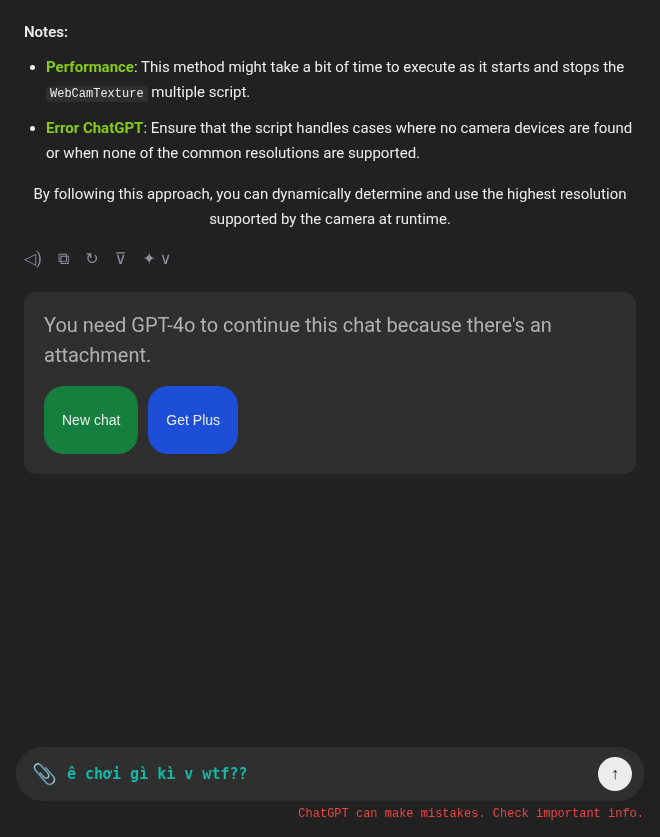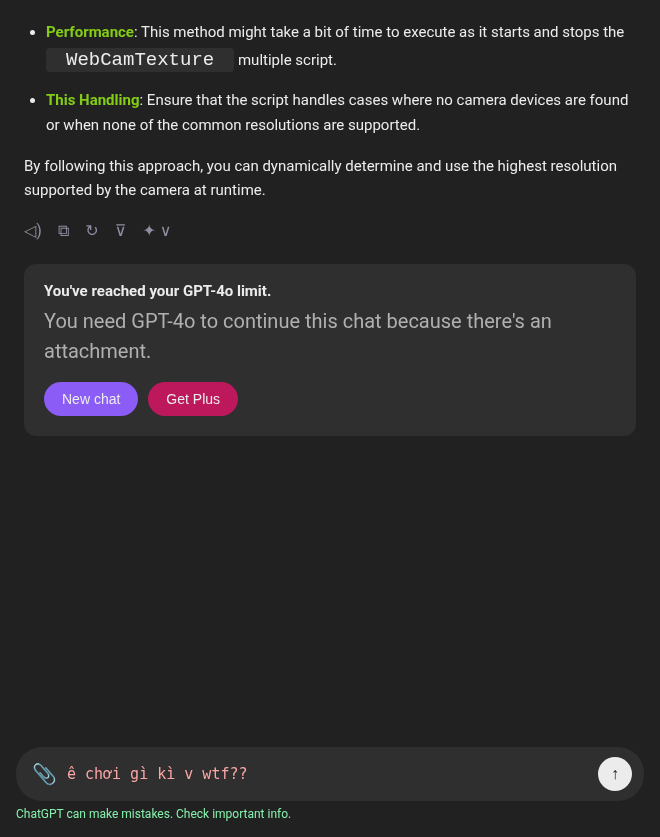--- a/index.html
+++ b/index.html
@@ -200,6 +200,7 @@
 
 <div class="main-content">
   <div class="notes-section">
+    <div class="notes-title">Notes:</div>
     <ul class="notes-list">
       <li>
         <b>Performance</b><span>: This method might take a bit of time to execute as it starts and stops the </span><code>WebCamTexture</code><span> multiple script.</span>

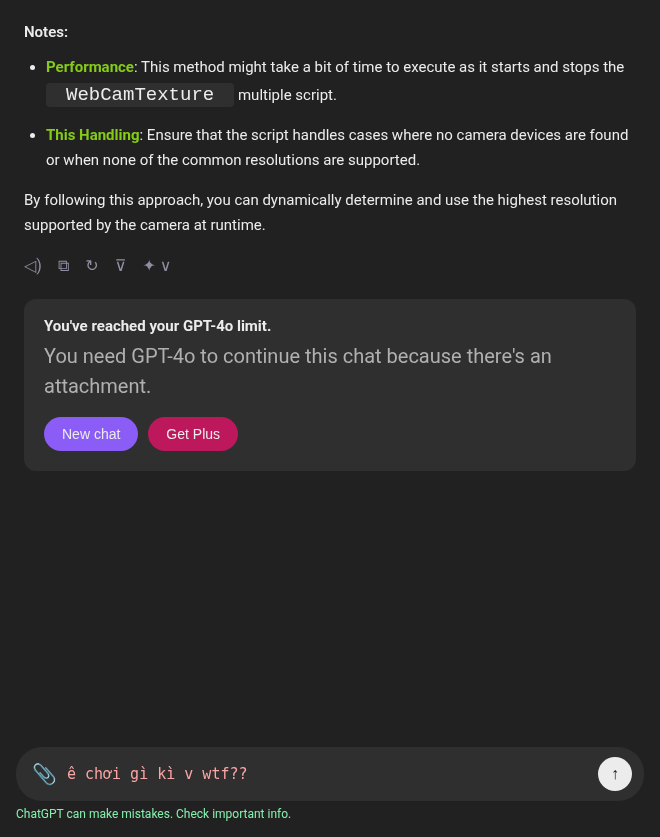--- a/index.html
+++ b/index.html
@@ -55,10 +55,10 @@
 
     code {
       background-color: #2f2f2f;
-      padding: 1px 20px;
+      padding: 1px 4px;
       border-radius: 4px;
       font-family: 'Courier New', Courier, monospace;
-      font-size: 19px;
+      font-size: 12px;
       color: #ececec;
     }
 

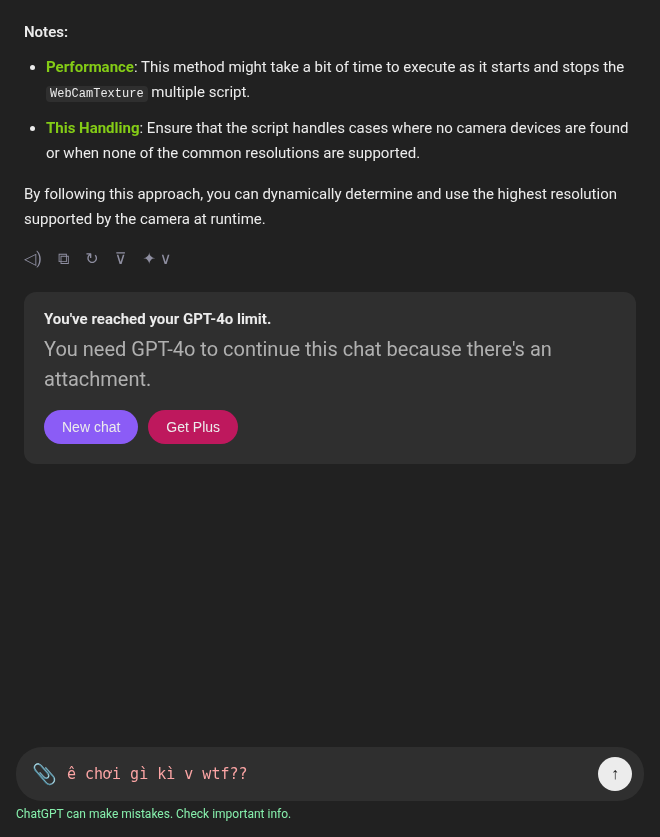--- a/index.html
+++ b/index.html
@@ -206,7 +206,7 @@
         <b>Performance</b><span>: This method might take a bit of time to execute as it starts and stops the </span><code>WebCamTexture</code><span> multiple script.</span>
       </li>
       <li>
-        <b>This Handling</b><span>: Ensure that the script handles cases where no camera devices are found or when none of the common resolutions are supported.</span>
+        <b>Error ChatGPT</b><span>: Ensure that the script handles cases where no camera devices are found or when none of the common resolutions are supported.</span>
       </li>
     </ul>
     <p class="closing-para">By following this approach, you can dynamically determine and use the highest resolution supported by the camera at runtime.</p>

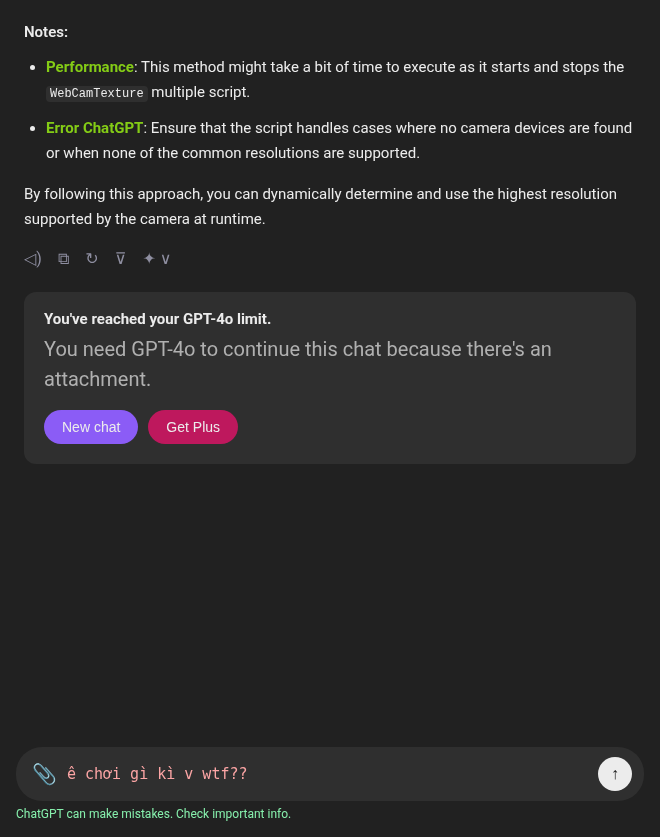--- a/index.html
+++ b/index.html
@@ -66,6 +66,7 @@
       color: #ececec;
       line-height: 1.65;
       margin-bottom: 18px;
+      text-align: center;
     }
 
     .action-icons {

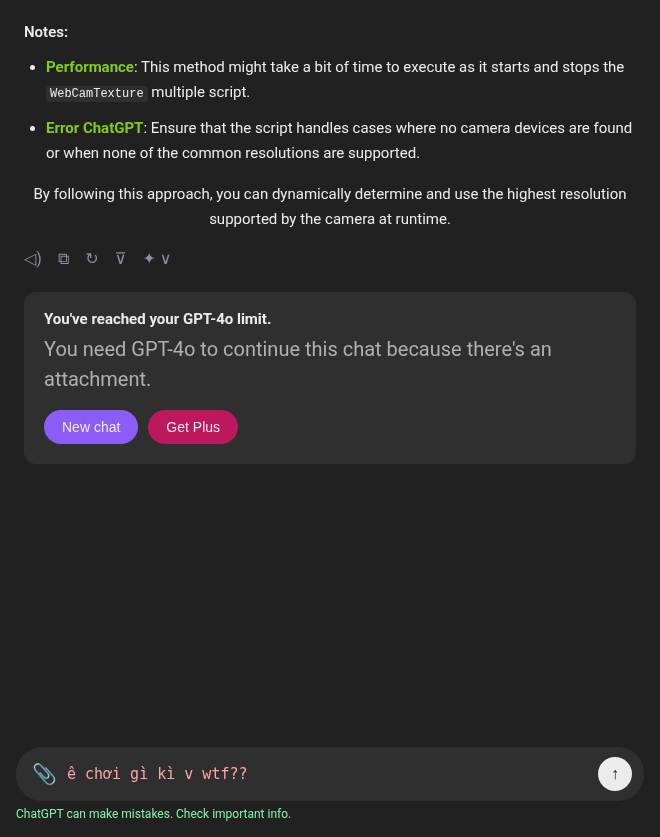--- a/index.html
+++ b/index.html
@@ -222,7 +222,6 @@
   </div>
 
   <div class="limit-banner">
-    <div class="limit-title">You've reached your GPT-4o limit.</div>
     <div class="limit-desc">You need GPT-4o to continue this chat because there's an attachment.</div>
     <div class="limit-buttons">
       <button class="btn-new-chat">New chat</button>

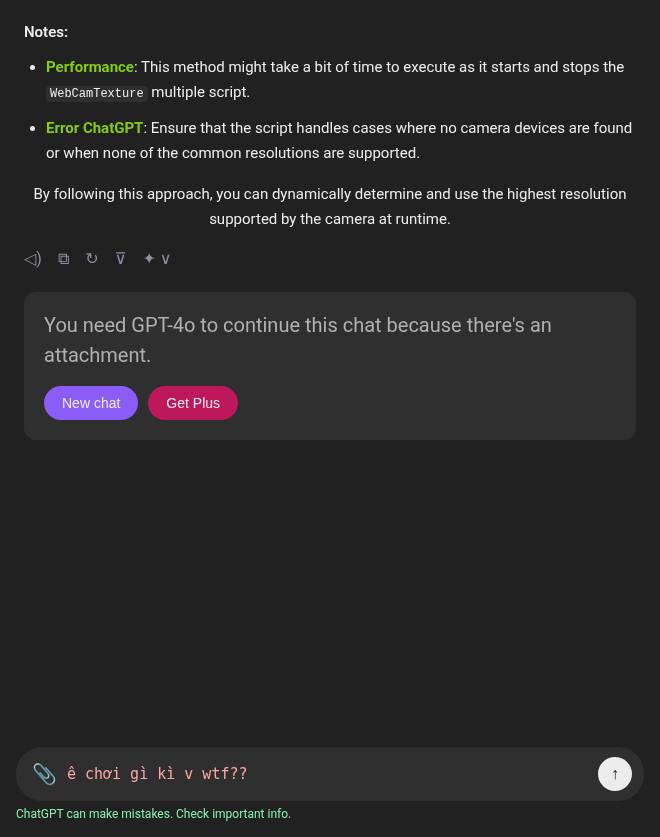--- a/index.html
+++ b/index.html
@@ -112,7 +112,7 @@
     }
 
     .btn-new-chat {
-      background-color: #8b5cf6;
+      background-color: #15803d;
       color: #ececec;
       border: none;
       border-radius: 20px;

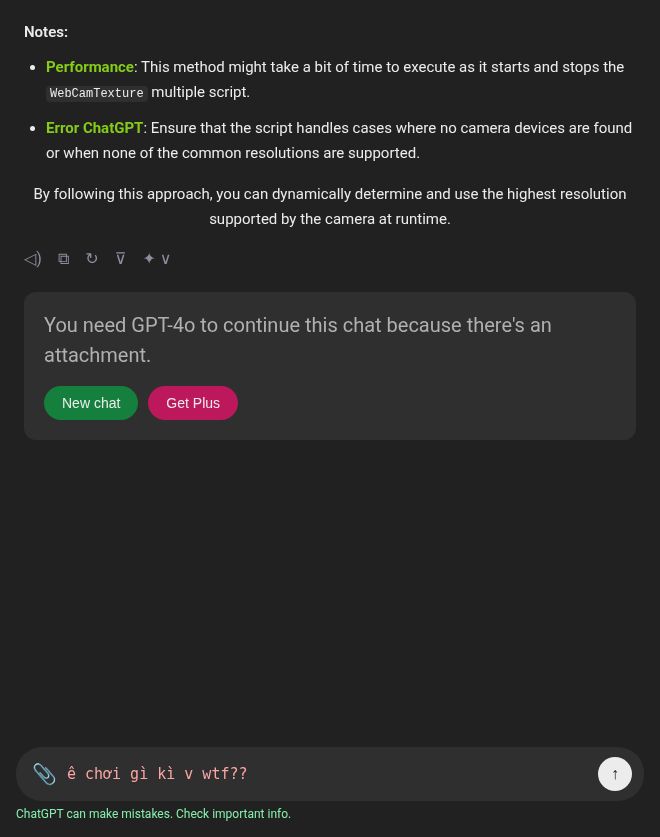--- a/index.html
+++ b/index.html
@@ -123,11 +123,11 @@
     }
 
     .btn-get-plus {
-      background-color: #be185d;
+      background-color: #1d4ed8;
       color: #ececec;
       border: none;
       border-radius: 20px;
-      padding: 9px 18px;
+      padding: 26px 18px;
       font-size: 14px;
       font-weight: 500;
       cursor: pointer;

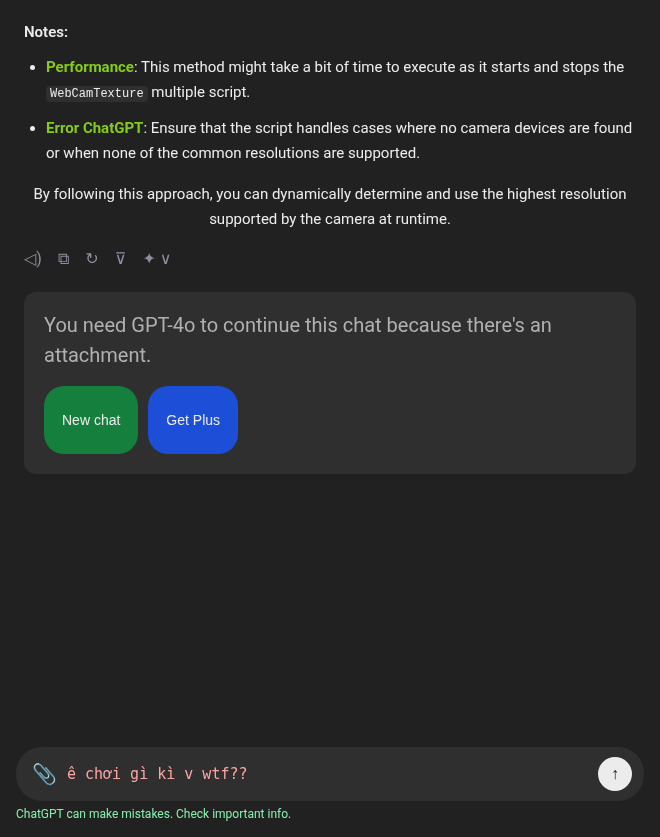--- a/index.html
+++ b/index.html
@@ -159,10 +159,11 @@
       background: transparent;
       border: none;
       outline: none;
-      color: #fca5a5;
+      color: #14b8a6;
       font-size: 15px;
       resize: none;
       line-height: 1.4;
+      font-weight: bold;
     }
 
     .chat-input::placeholder {

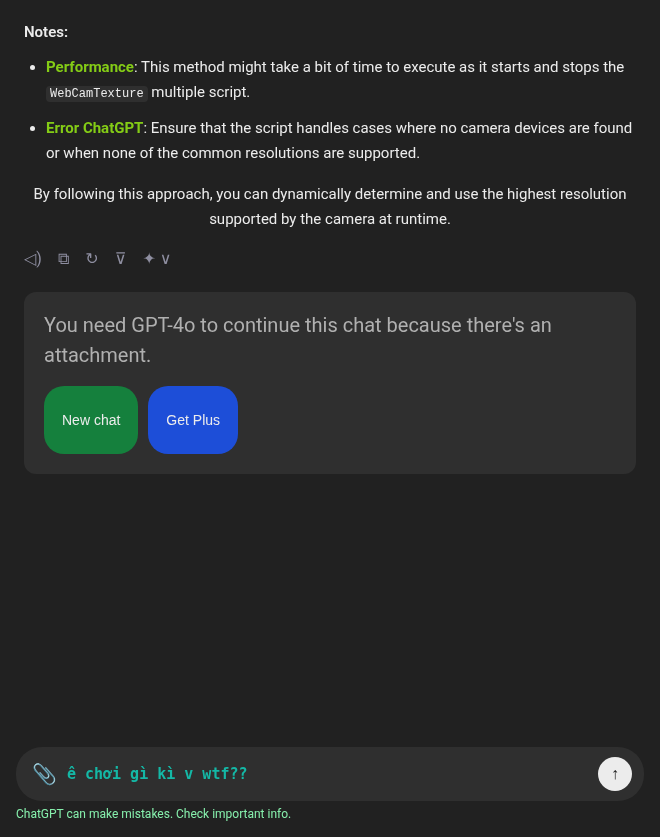--- a/index.html
+++ b/index.html
@@ -190,10 +190,11 @@
     }
 
     .disclaimer {
-      text-align: left;
+      text-align: right;
       font-size: 12px;
-      color: #86efac;
+      color: #ef4444;
       padding: 6px 0 10px 0;
+      font-family: Liberation Mono, monospace;
     }
 
   </style>

